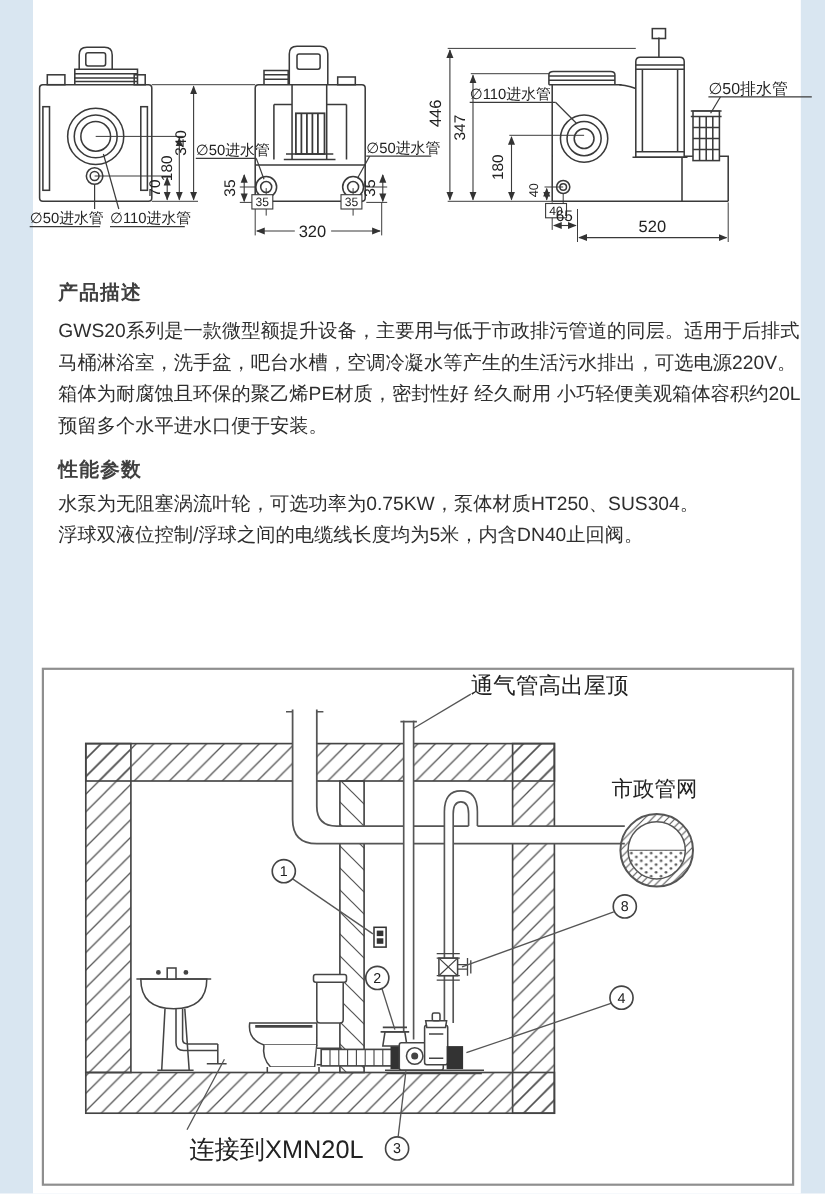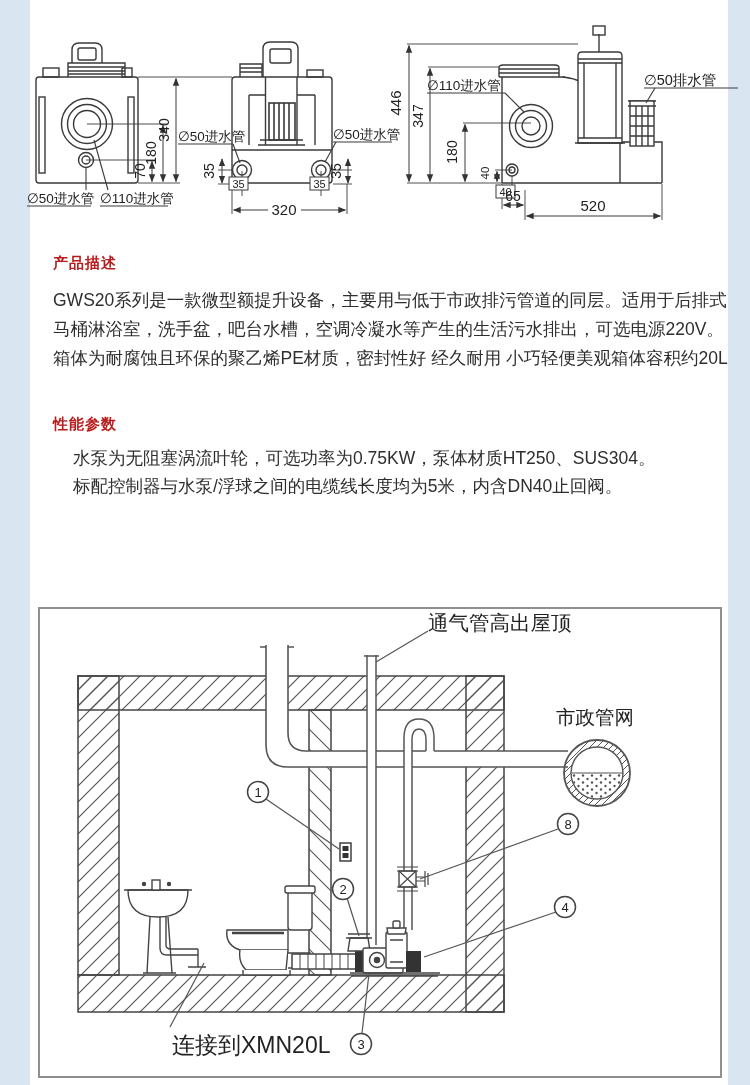--- a/index.html
+++ b/index.html
@@ -16,7 +16,7 @@
   svg{position:absolute;left:0;top:0;overflow:visible;}
   svg text{font-family:"Liberation Sans","DejaVu Sans",sans-serif;fill:#222;}
   .heading{
-    position:absolute;left:53px;font-size:15px;font-weight:bold;color:#b91c1c;
+    position:absolute;left:53px;font-size:18px;font-weight:bold;color:#404040;
     letter-spacing:1px;
   }
   .bodytext{

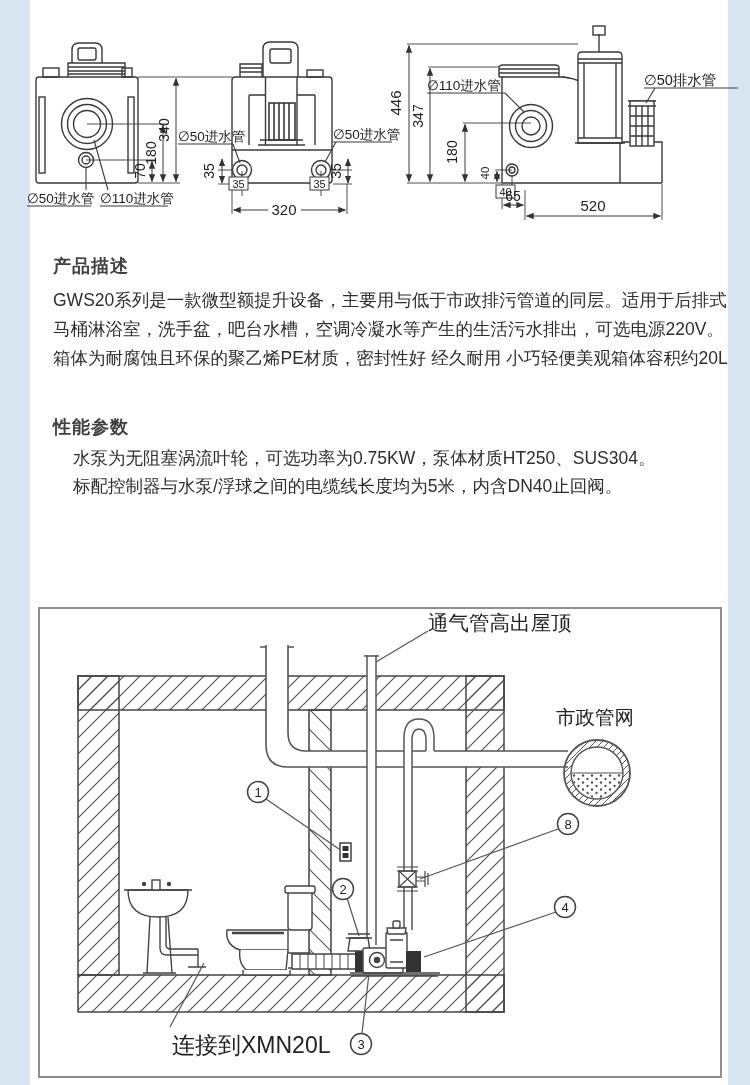--- a/index.html
+++ b/index.html
@@ -225,6 +225,7 @@
   <div>GWS20系列是一款微型额提升设备，主要用与低于市政排污管道的同层。适用于后排式</div>
   <div>马桶淋浴室，洗手盆，吧台水槽，空调冷凝水等产生的生活污水排出，可选电源220V。</div>
   <div>箱体为耐腐蚀且环保的聚乙烯PE材质，密封性好 经久耐用 小巧轻便美观箱体容积约20L</div>
+  <div>预留多个水平进水口便于安装。</div>
 </div>
 
 <div class="heading" style="top:415px;">性能参数</div>

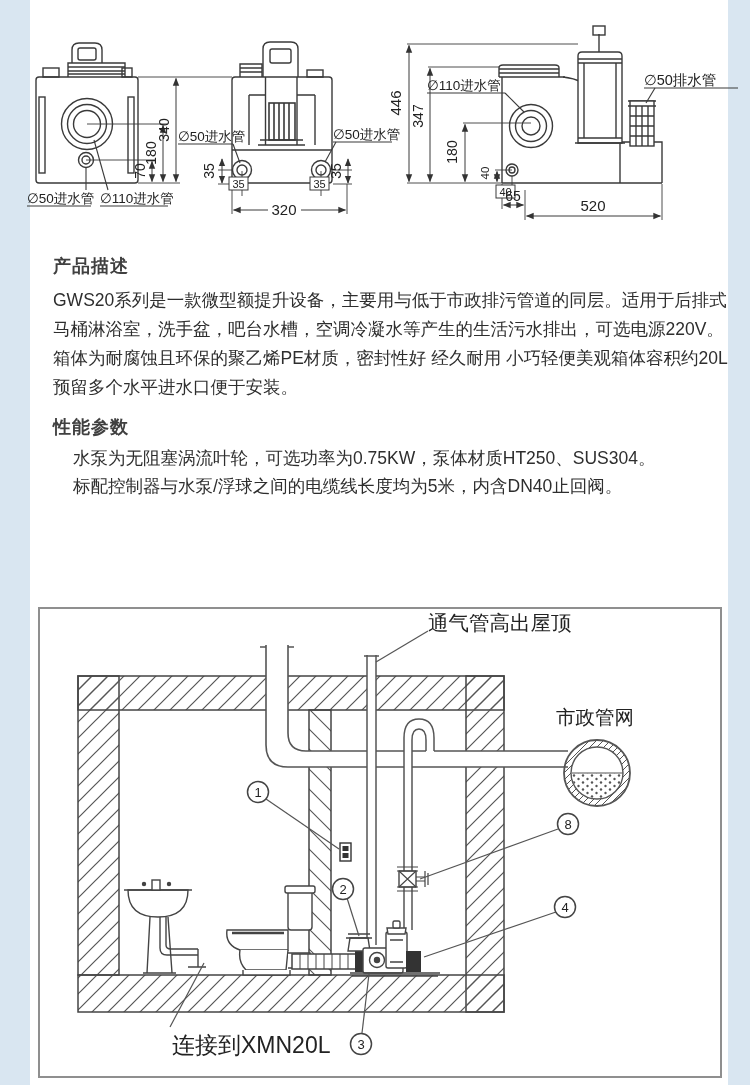--- a/index.html
+++ b/index.html
@@ -229,7 +229,7 @@
 </div>
 
 <div class="heading" style="top:415px;">性能参数</div>
-<div class="bodytext params" style="top:445px;margin-left:20px;">
+<div class="bodytext params" style="top:445px;">
   <div>水泵为无阻塞涡流叶轮，可选功率为0.75KW，泵体材质HT250、SUS304。</div>
   <div>标配控制器与水泵/浮球之间的电缆线长度均为5米，内含DN40止回阀。</div>
 </div>

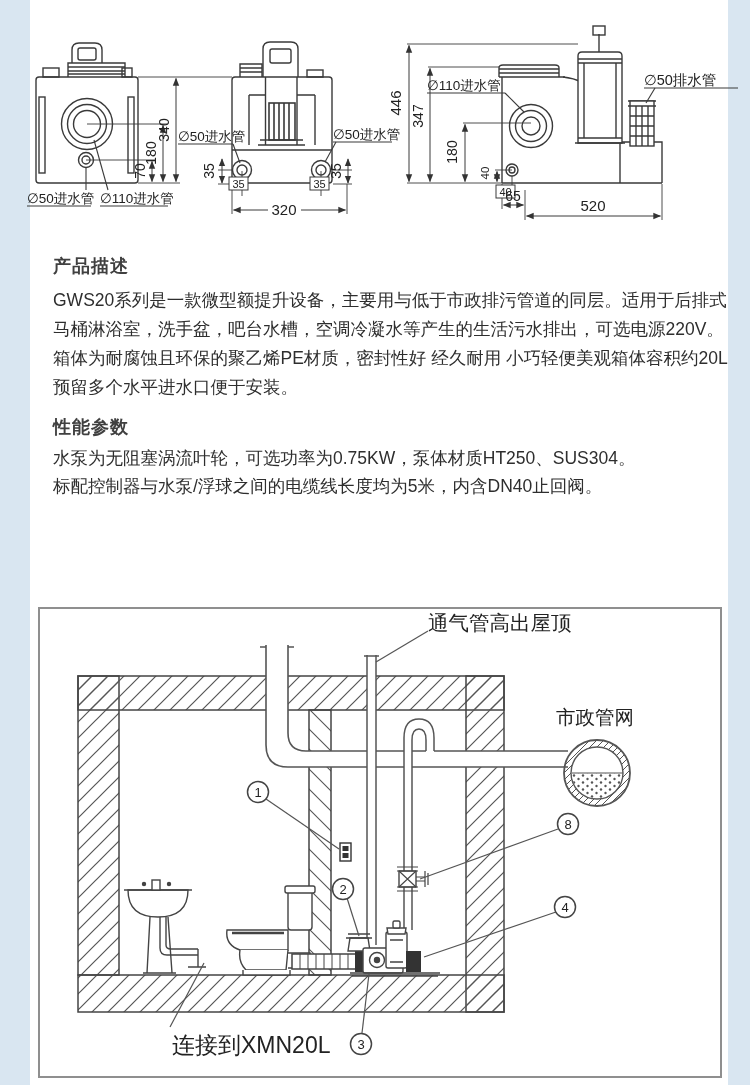--- a/index.html
+++ b/index.html
@@ -231,7 +231,7 @@
 <div class="heading" style="top:415px;">性能参数</div>
 <div class="bodytext params" style="top:445px;">
   <div>水泵为无阻塞涡流叶轮，可选功率为0.75KW，泵体材质HT250、SUS304。</div>
-  <div>标配控制器与水泵/浮球之间的电缆线长度均为5米，内含DN40止回阀。</div>
+  <div>浮球双液位控制/浮球之间的电缆线长度均为5米，内含DN40止回阀。</div>
 </div>
 
 <svg style="top:0px;" width="750" height="1085" viewBox="0 0 750 1085">

